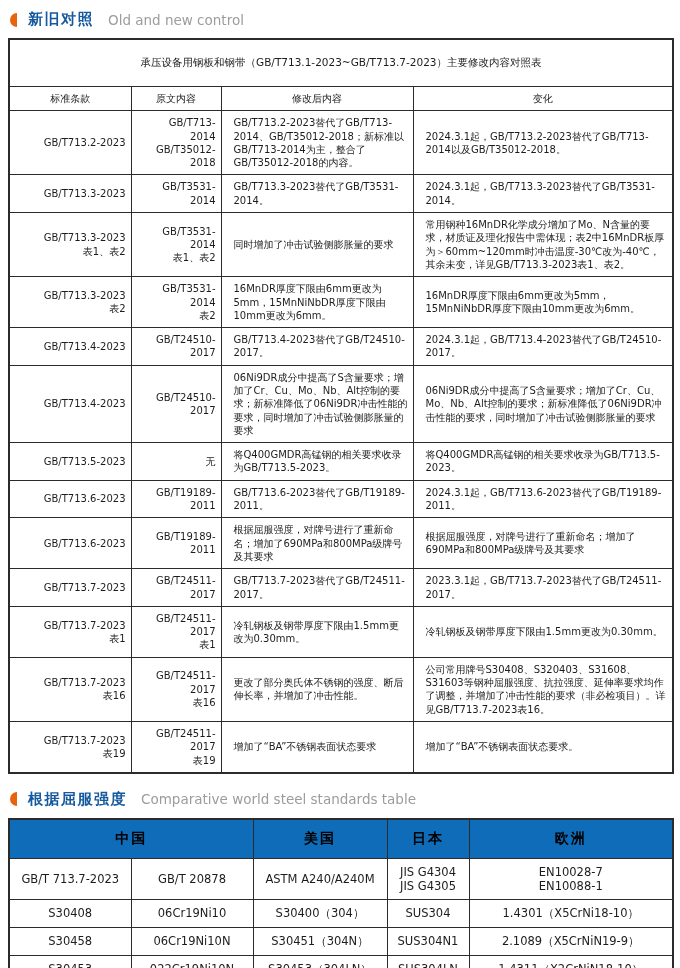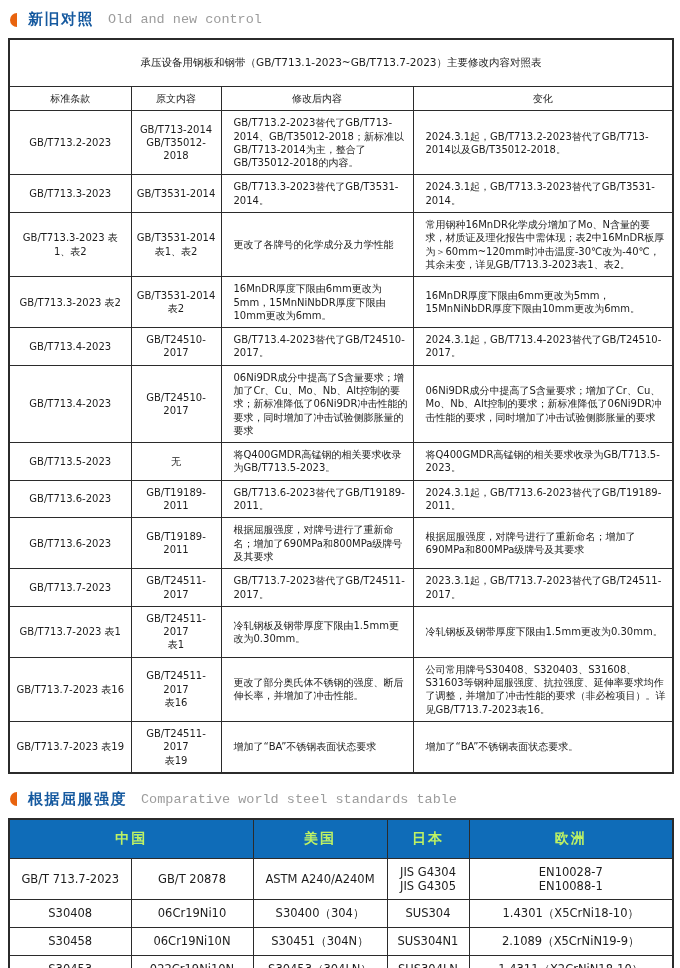--- a/index.html
+++ b/index.html
@@ -8,7 +8,7 @@
     font-family:"DejaVu Sans",sans-serif;color:#1c1c1c;overflow:hidden;
   }
   .page{padding:6px 8px 0 8px;}
-  .section-header{display:flex;align-items:center;margin:4px 0 9px 2px;font-family:Liberation Mono, monospace;}
+  .section-header{display:flex;align-items:center;margin:4px 0 9px 2px;}
   .marker{
     width:7px;height:14px;background:var(--accent,#e8630e);
     border-radius:7px 0 0 7px;margin-right:11px;flex:0 0 auto;

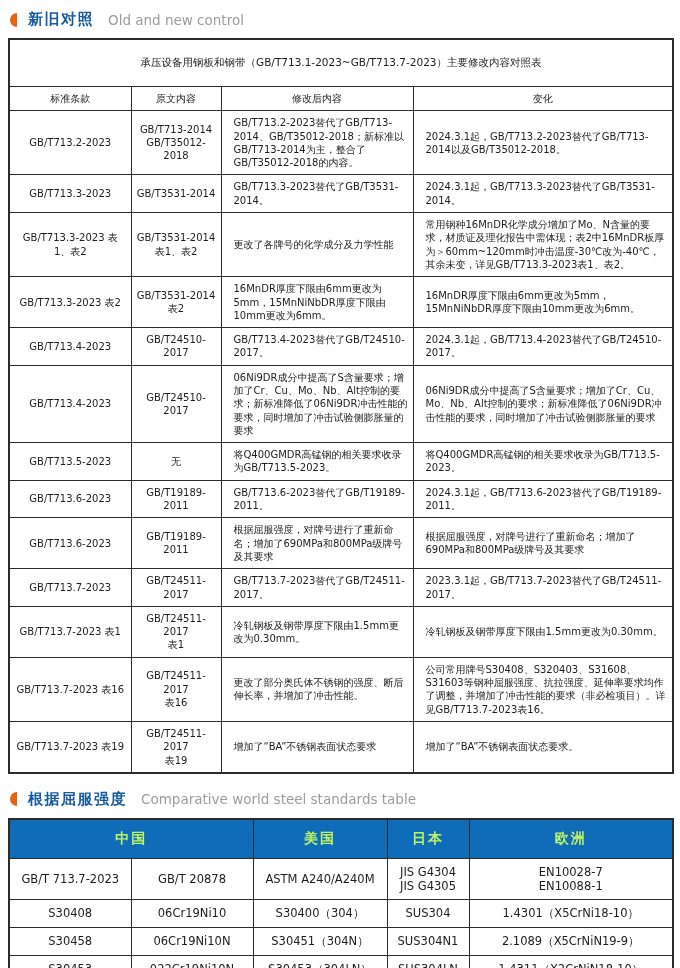--- a/index.html
+++ b/index.html
@@ -22,7 +22,7 @@
   .t1 th{font-weight:normal;text-align:center;padding:5px 18px;}
   .t1 .t1-title{font-size:10.5px;padding:16px;}
   .t1 td{padding:5px;vertical-align:middle;white-space:pre-line;word-break:break-word;}
-  .t1 td:nth-child(1),.t1 td:nth-child(2){text-align:center;}
+  .t1 td:nth-child(1),.t1 td:nth-child(2){text-align:right;padding-left:22px;}
   .t1 td:nth-child(3),.t1 td:nth-child(4){text-align:left;padding-left:12px;}
   
   .t2{font-size:11.5px;margin-top:2px;}

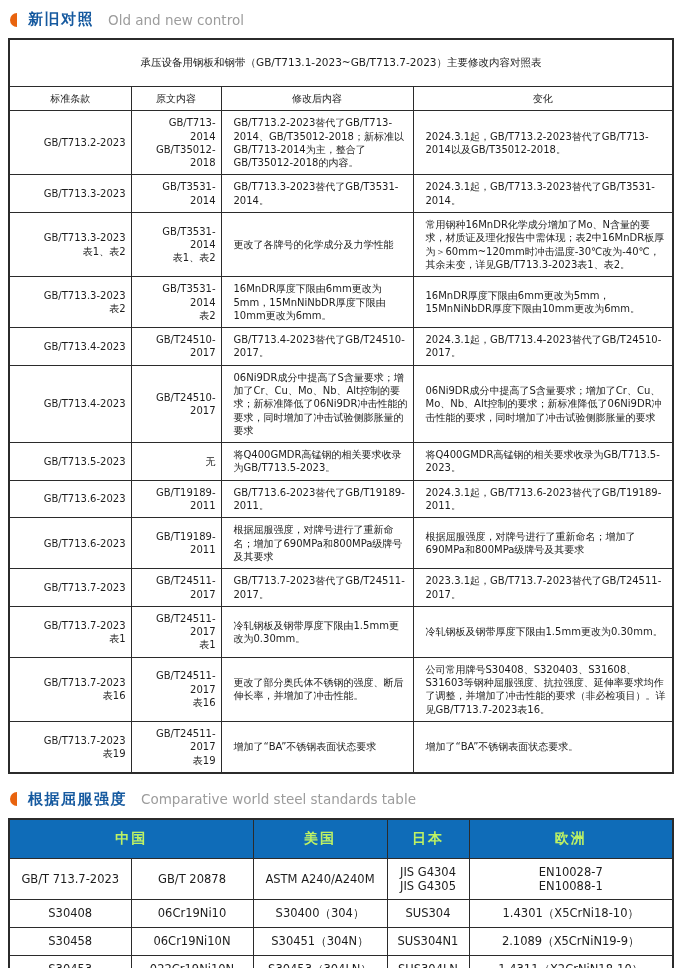--- a/index.html
+++ b/index.html
@@ -80,7 +80,7 @@
           <td>GB/T713.3-2023 表1、表2</td>
           <td>GB/T3531-2014
 表1、表2</td>
-          <td>更改了各牌号的化学成分及力学性能</td>
+          <td>同时增加了冲击试验侧膨胀量的要求</td>
           <td>常用钢种16MnDR化学成分增加了Mo、N含量的要求，材质证及理化报告中需体现；表2中16MnDR板厚为＞60mm~120mm时冲击温度-30℃改为-40℃，其余未变，详见GB/T713.3-2023表1、表2。</td>
         </tr>
         <tr>

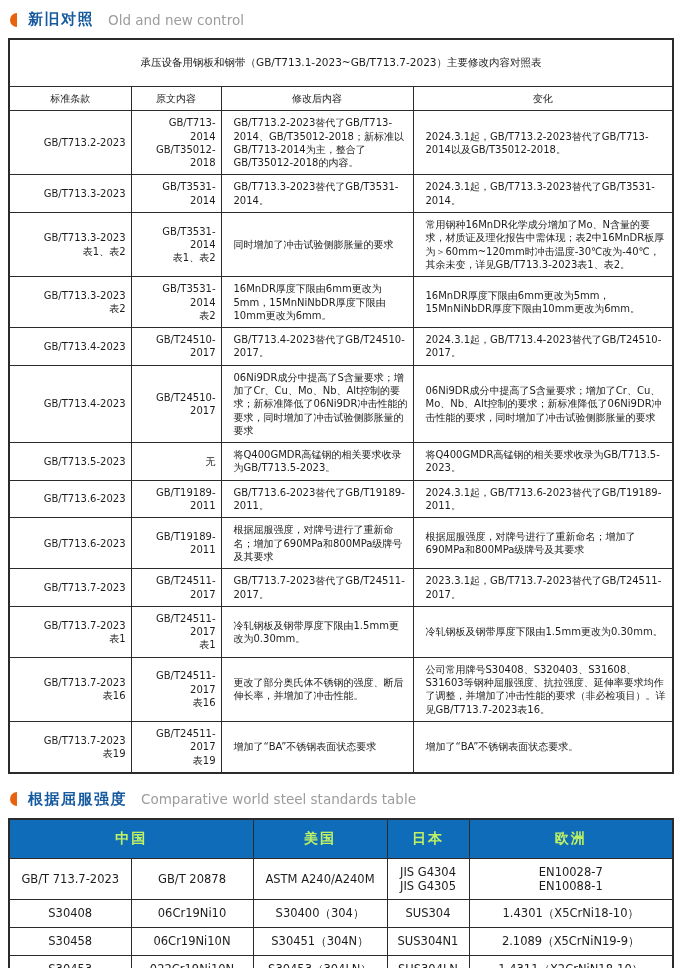--- a/index.html
+++ b/index.html
@@ -27,7 +27,7 @@
   
   .t2{font-size:11.5px;margin-top:2px;}
   .t2 thead th{
-    background:var(--header-blue,#0f6cb8);color:#bef264;
+    background:var(--header-blue,#0f6cb8);color:#000000;
     font-size:14px;font-weight:bold;letter-spacing:2px;padding:10px 4px;text-align:center;
   }
   .t2 td{padding:6px 9px;text-align:center;vertical-align:middle;white-space:pre-line;word-break:break-word;}

